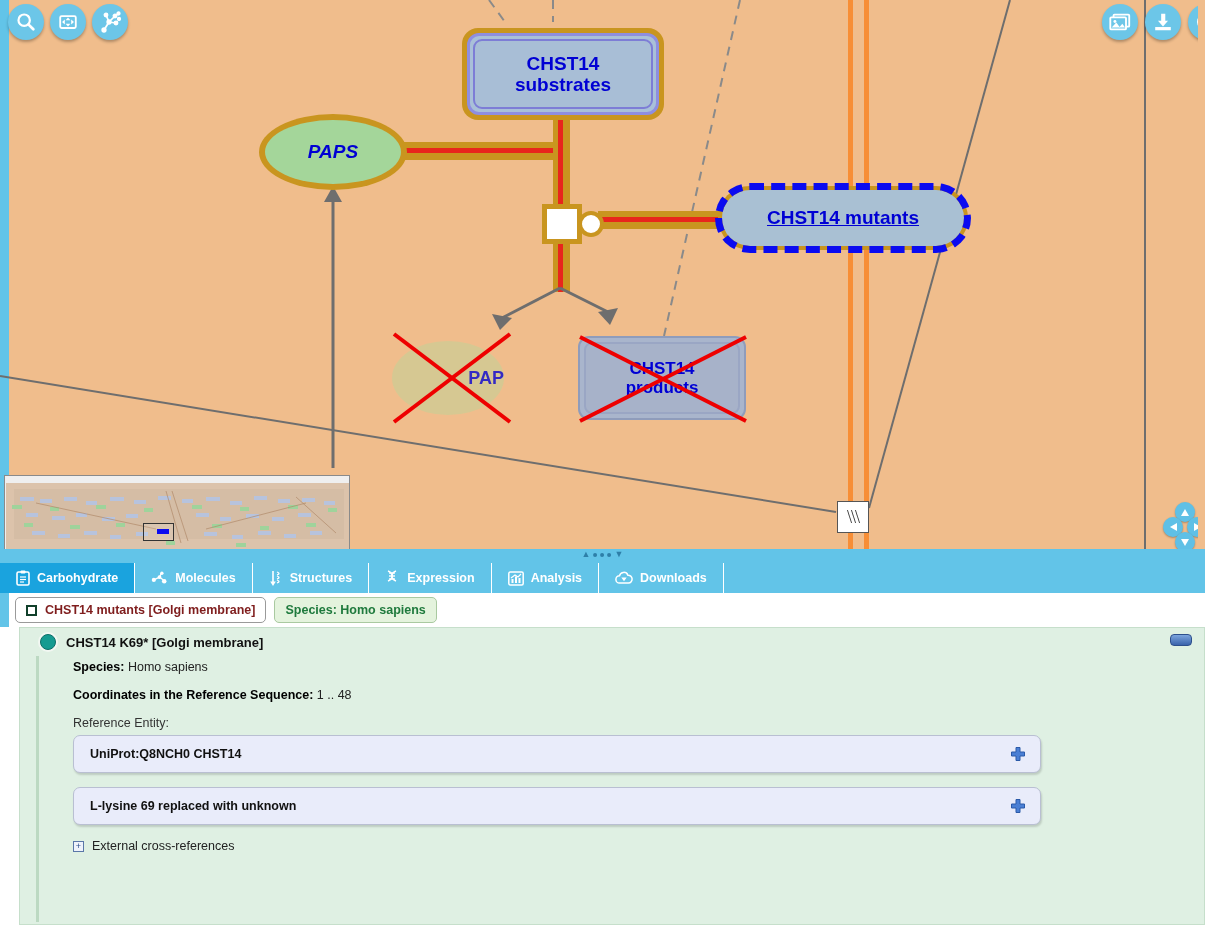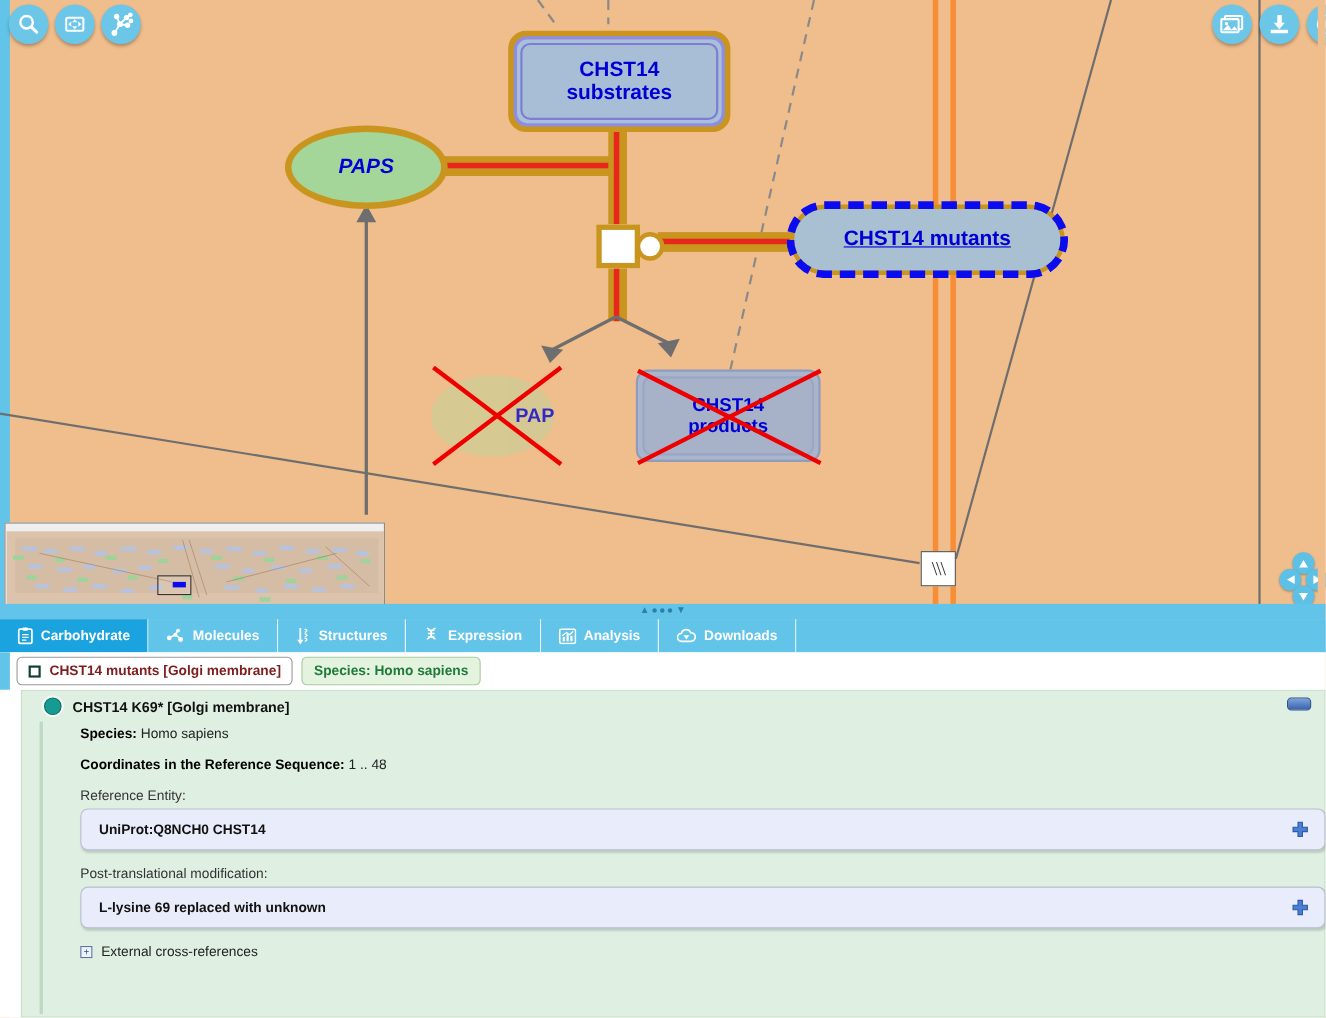--- a/index.html
+++ b/index.html
@@ -403,7 +403,7 @@
   }
   .dbox {
     position: relative;
-    width: 1132px;
+    width: 968px;
     height: 38px;
     border: 1px solid #b9bfd2;
     border-radius: 7px;

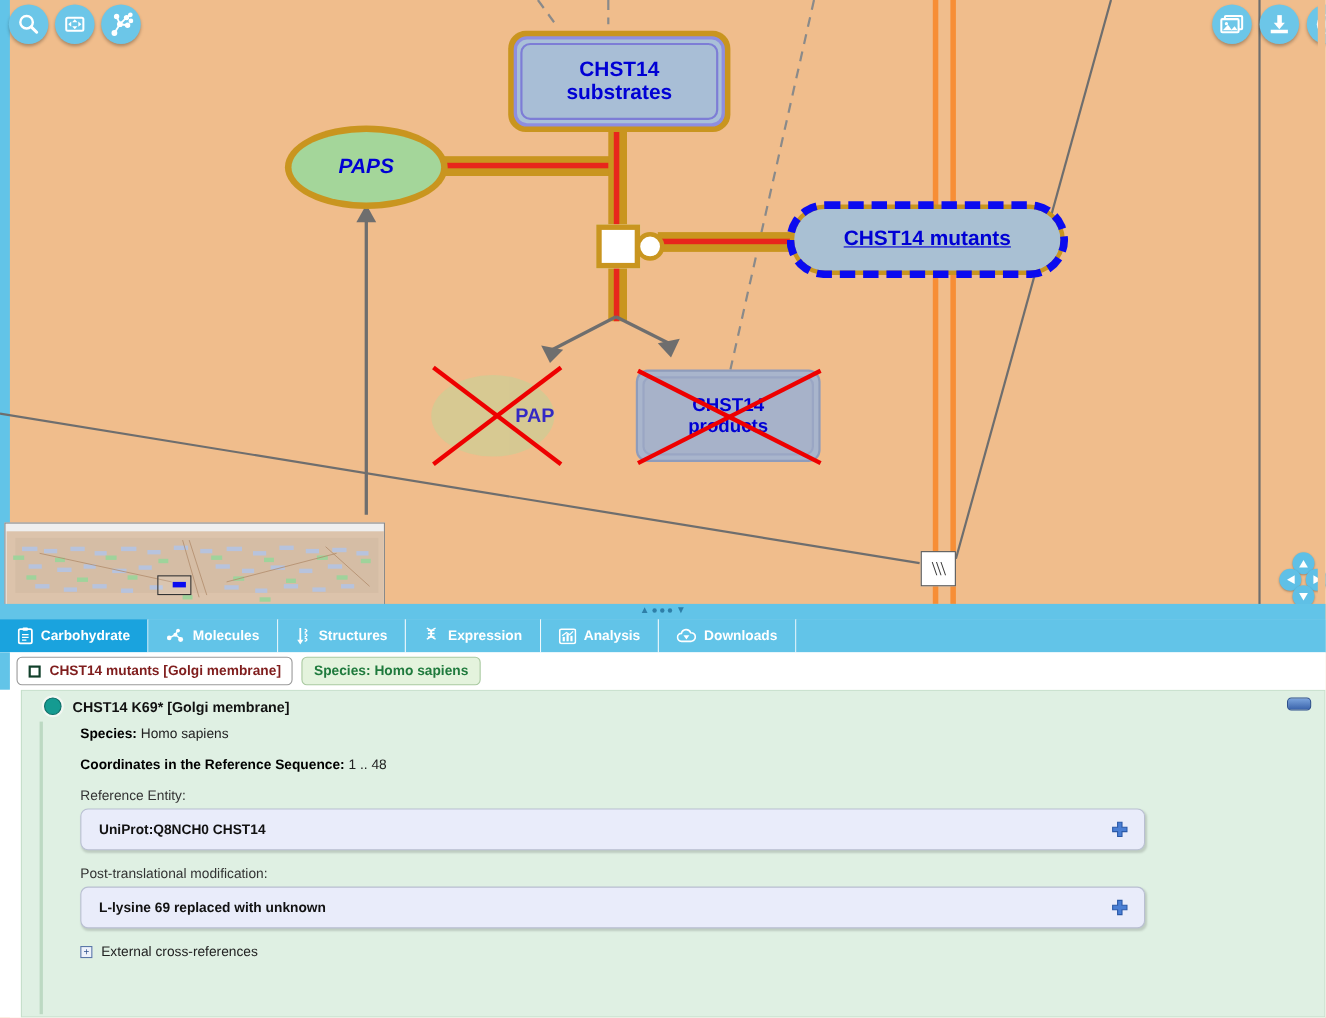--- a/index.html
+++ b/index.html
@@ -806,7 +806,6 @@
         </span>
       </div>
 
-      <div class="dlabel">Post-translational modification:</div>
       <div class="dbox">
         <span>L-lysine 69 replaced with unknown</span>
         <span class="plus">

